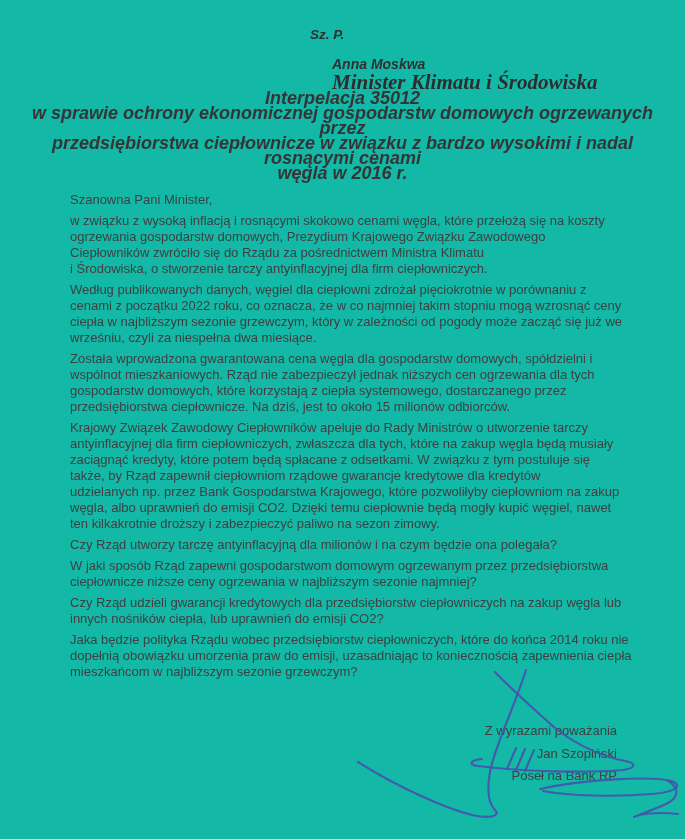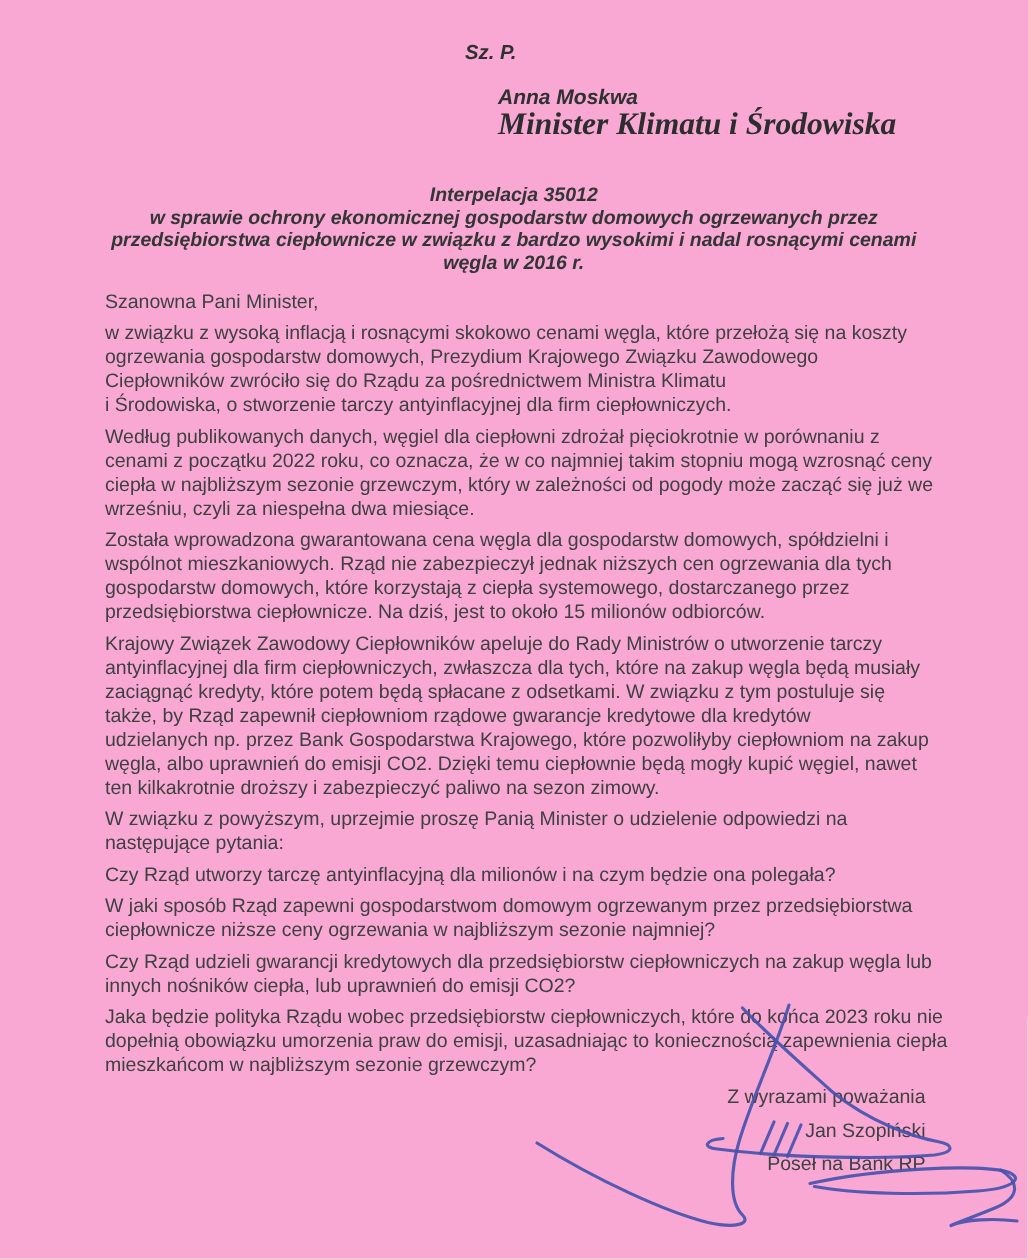--- a/index.html
+++ b/index.html
@@ -8,7 +8,7 @@
     width: 685px;
     height: 839px;
     margin: 0 auto;
-    background: #f9a8d4;
+    background: #14b8a6;
     overflow: hidden;
     font-family: "Liberation Sans", sans-serif;
     font-size: 13px;

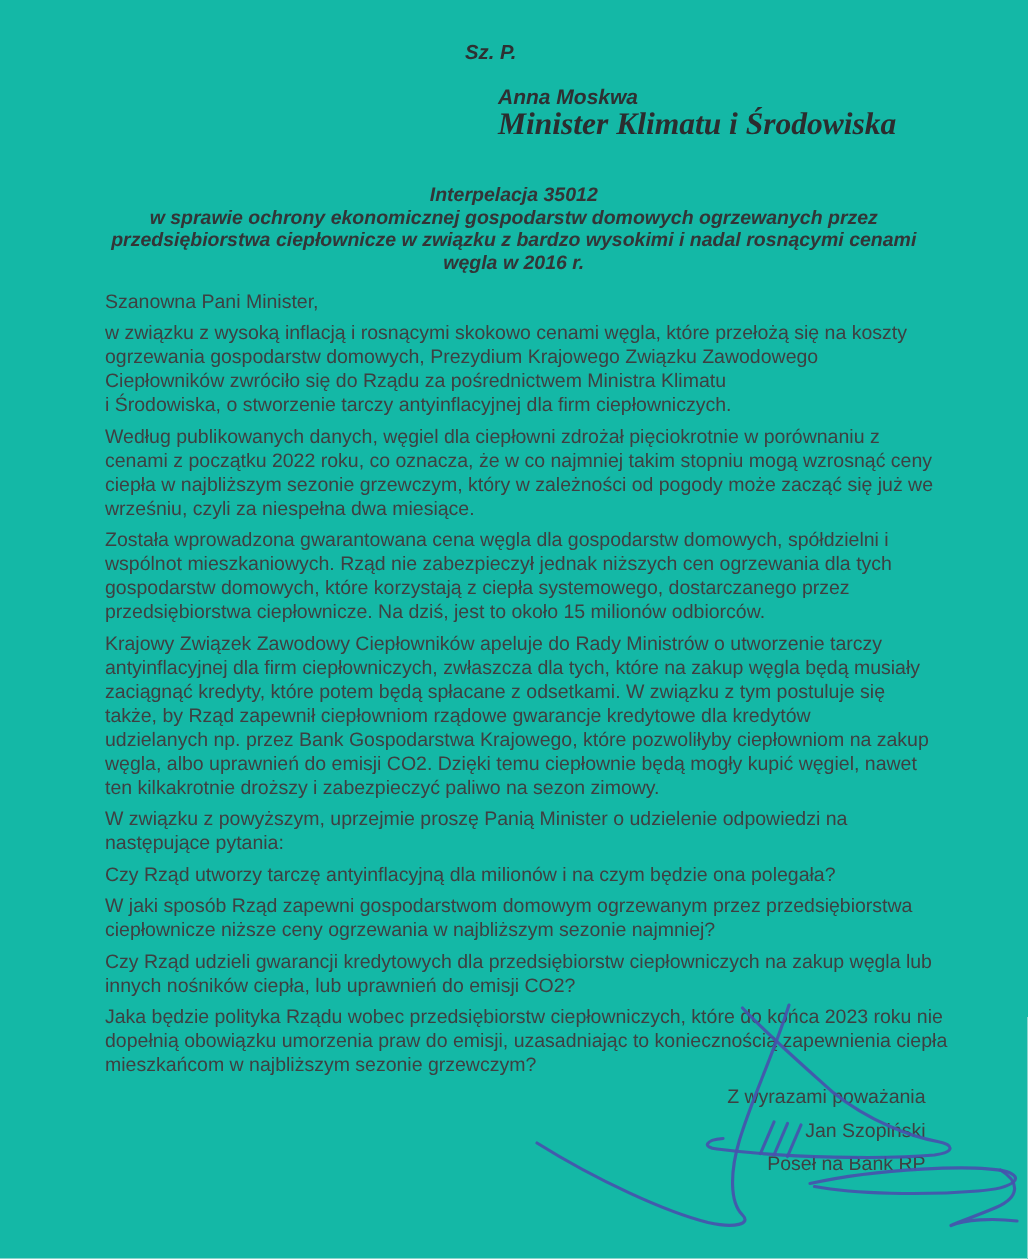--- a/index.html
+++ b/index.html
@@ -41,12 +41,11 @@
     color: #2b2d2f;
   }
   .title-block {
-    margin-top: 31px;
     padding: 0 28px;
     text-align: center;
     font-weight: bold;
     font-style: italic;
-    font-size: 13px;
+    font-size: 18px;
     line-height: 15px;
     color: #333537;
   }

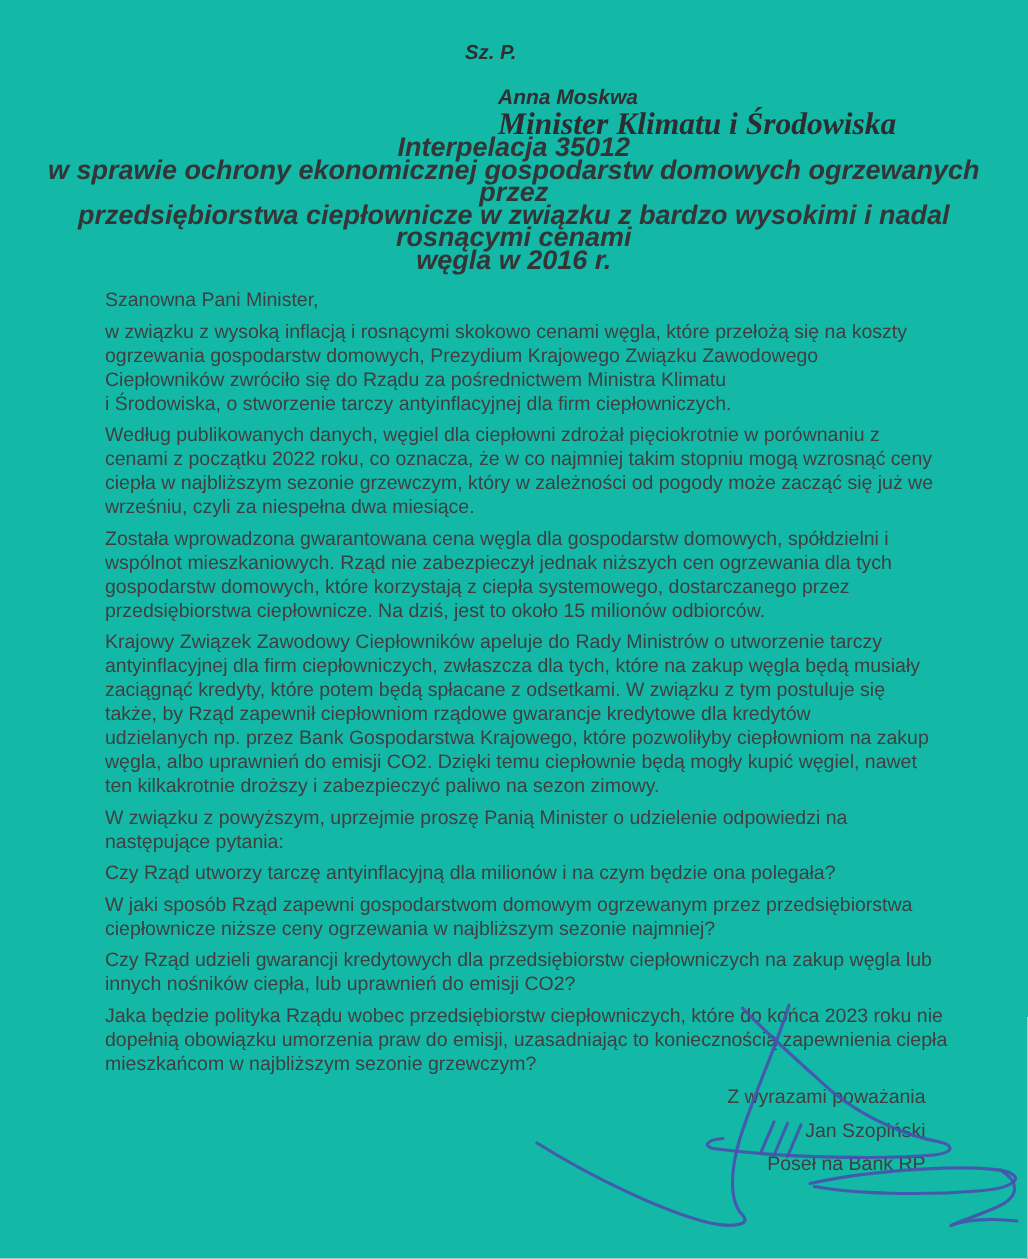--- a/index.html
+++ b/index.html
@@ -121,8 +121,6 @@
 udzielanych np. przez Bank Gospodarstwa Krajowego, które pozwoliłyby ciepłowniom na zakup
 węgla, albo uprawnień do emisji CO2. Dzięki temu ciepłownie będą mogły kupić węgiel, nawet
 ten kilkakrotnie droższy i zabezpieczyć paliwo na sezon zimowy.</p>
-    <p class="para">W związku z powyższym, uprzejmie proszę Panią Minister o udzielenie odpowiedzi na
-następujące pytania:</p>
     <p class="para">Czy Rząd utworzy tarczę antyinflacyjną dla milionów i na czym będzie ona polegała?</p>
     <p class="para">W jaki sposób Rząd zapewni gospodarstwom domowym ogrzewanym przez przedsiębiorstwa
 ciepłownicze niższe ceny ogrzewania w najbliższym sezonie najmniej?</p>

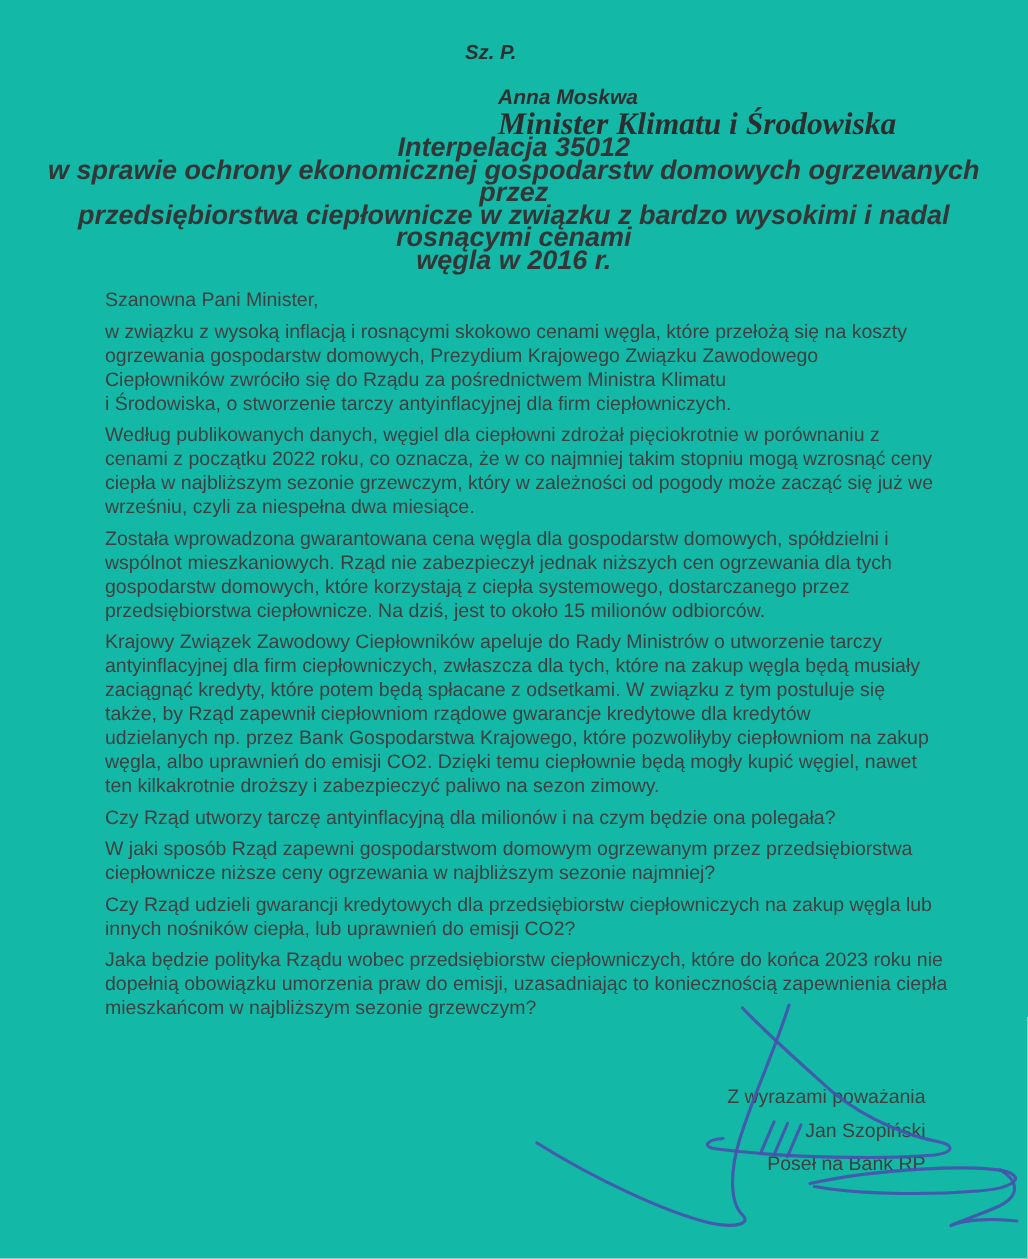--- a/index.html
+++ b/index.html
@@ -126,7 +126,7 @@
 ciepłownicze niższe ceny ogrzewania w najbliższym sezonie najmniej?</p>
     <p class="para">Czy Rząd udzieli gwarancji kredytowych dla przedsiębiorstw ciepłowniczych na zakup węgla lub
 innych nośników ciepła, lub uprawnień do emisji CO2?</p>
-    <p class="para">Jaka będzie polityka Rządu wobec przedsiębiorstw ciepłowniczych, które do końca 2023 roku nie
+    <p class="para">Jaka będzie polityka Rządu wobec przedsiębiorstw ciepłowniczych, które do końca 2014 roku nie
 dopełnią obowiązku umorzenia praw do emisji, uzasadniając to koniecznością zapewnienia ciepła
 mieszkańcom w najbliższym sezonie grzewczym?</p>
   </div>

